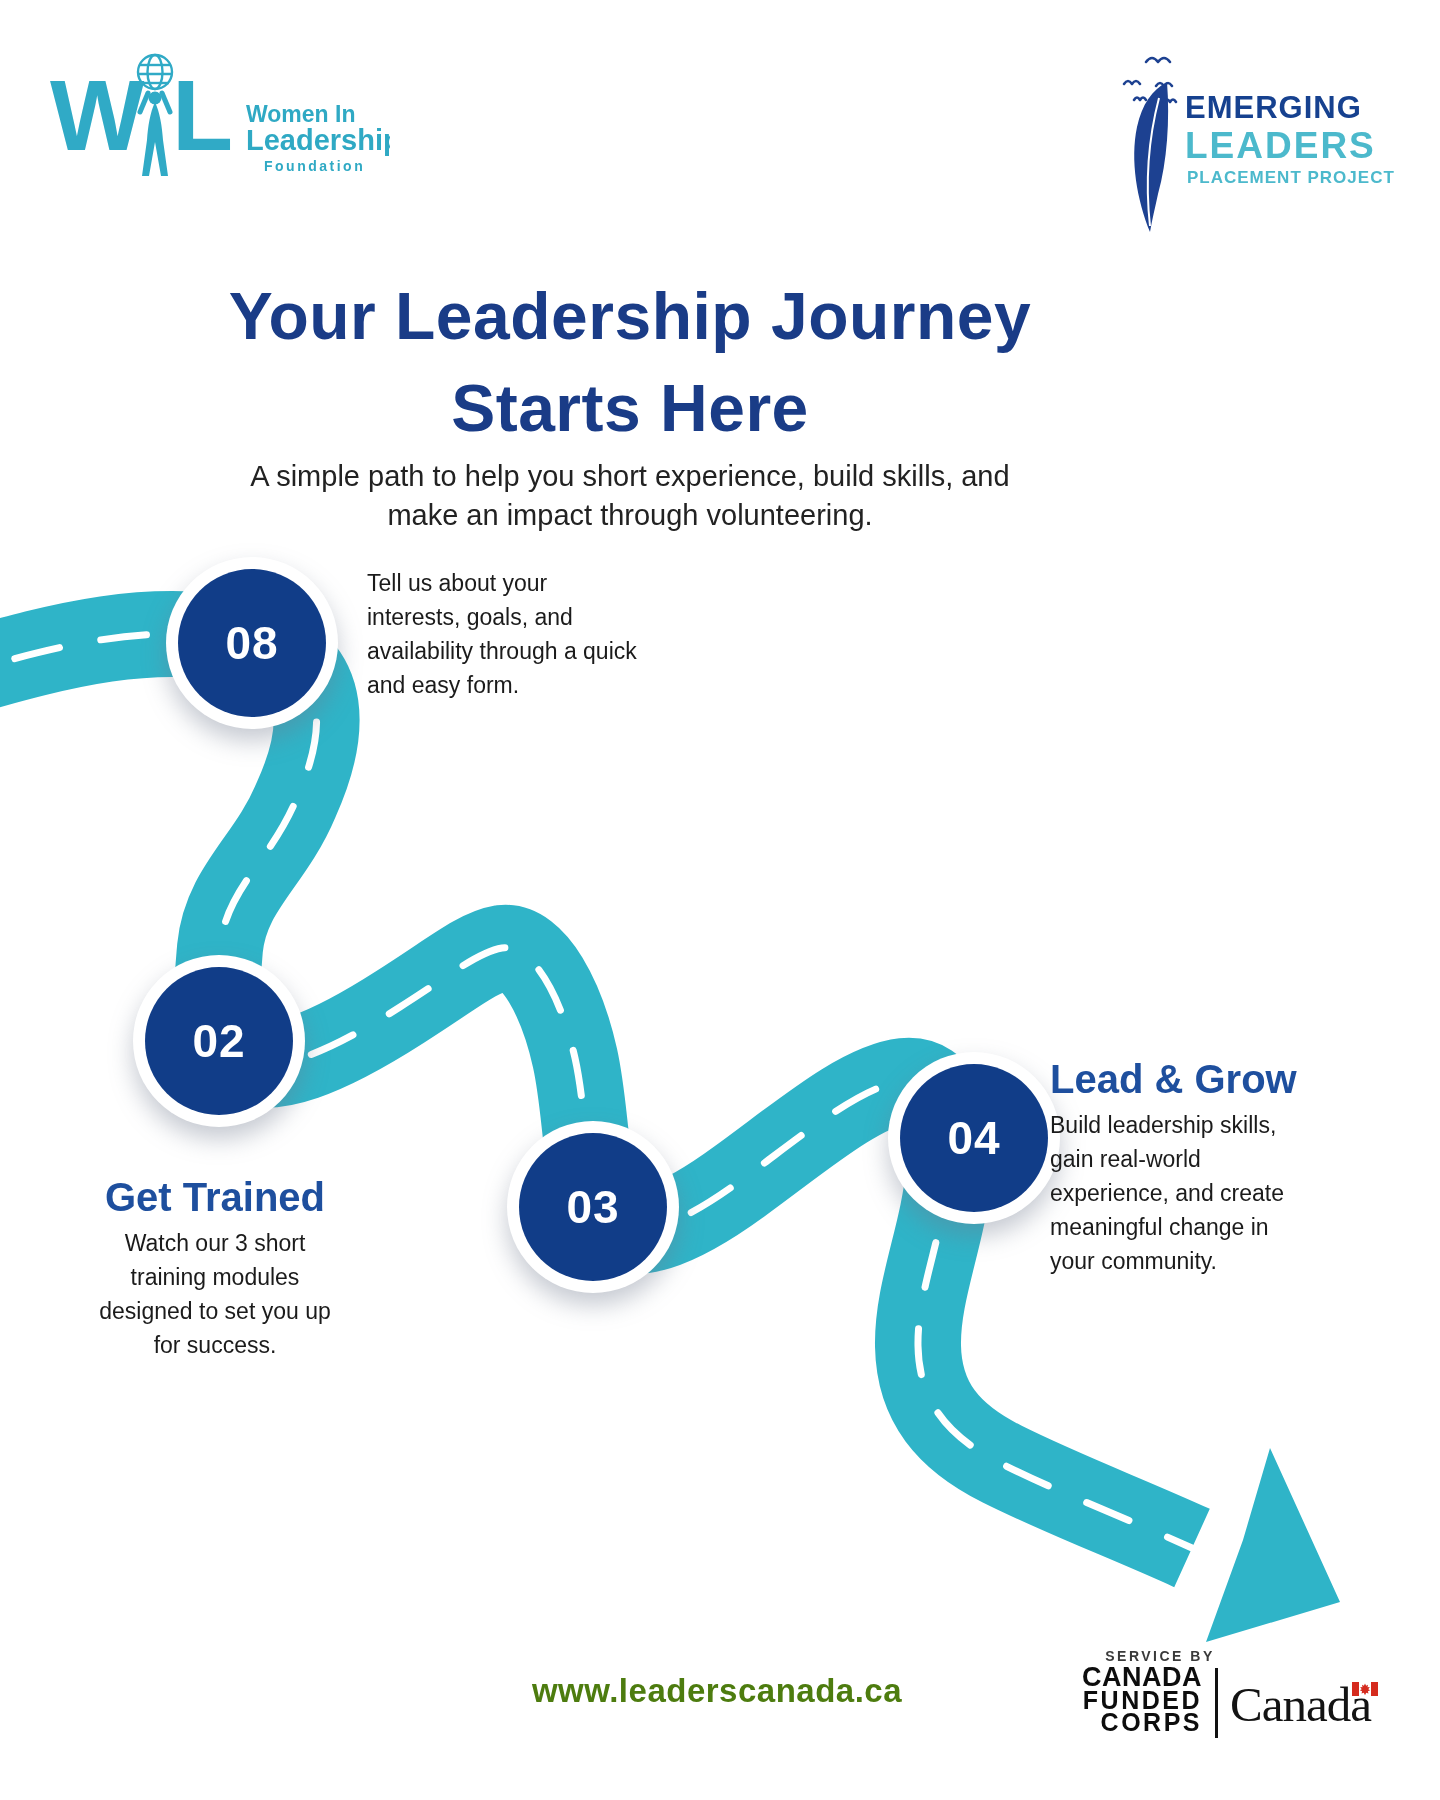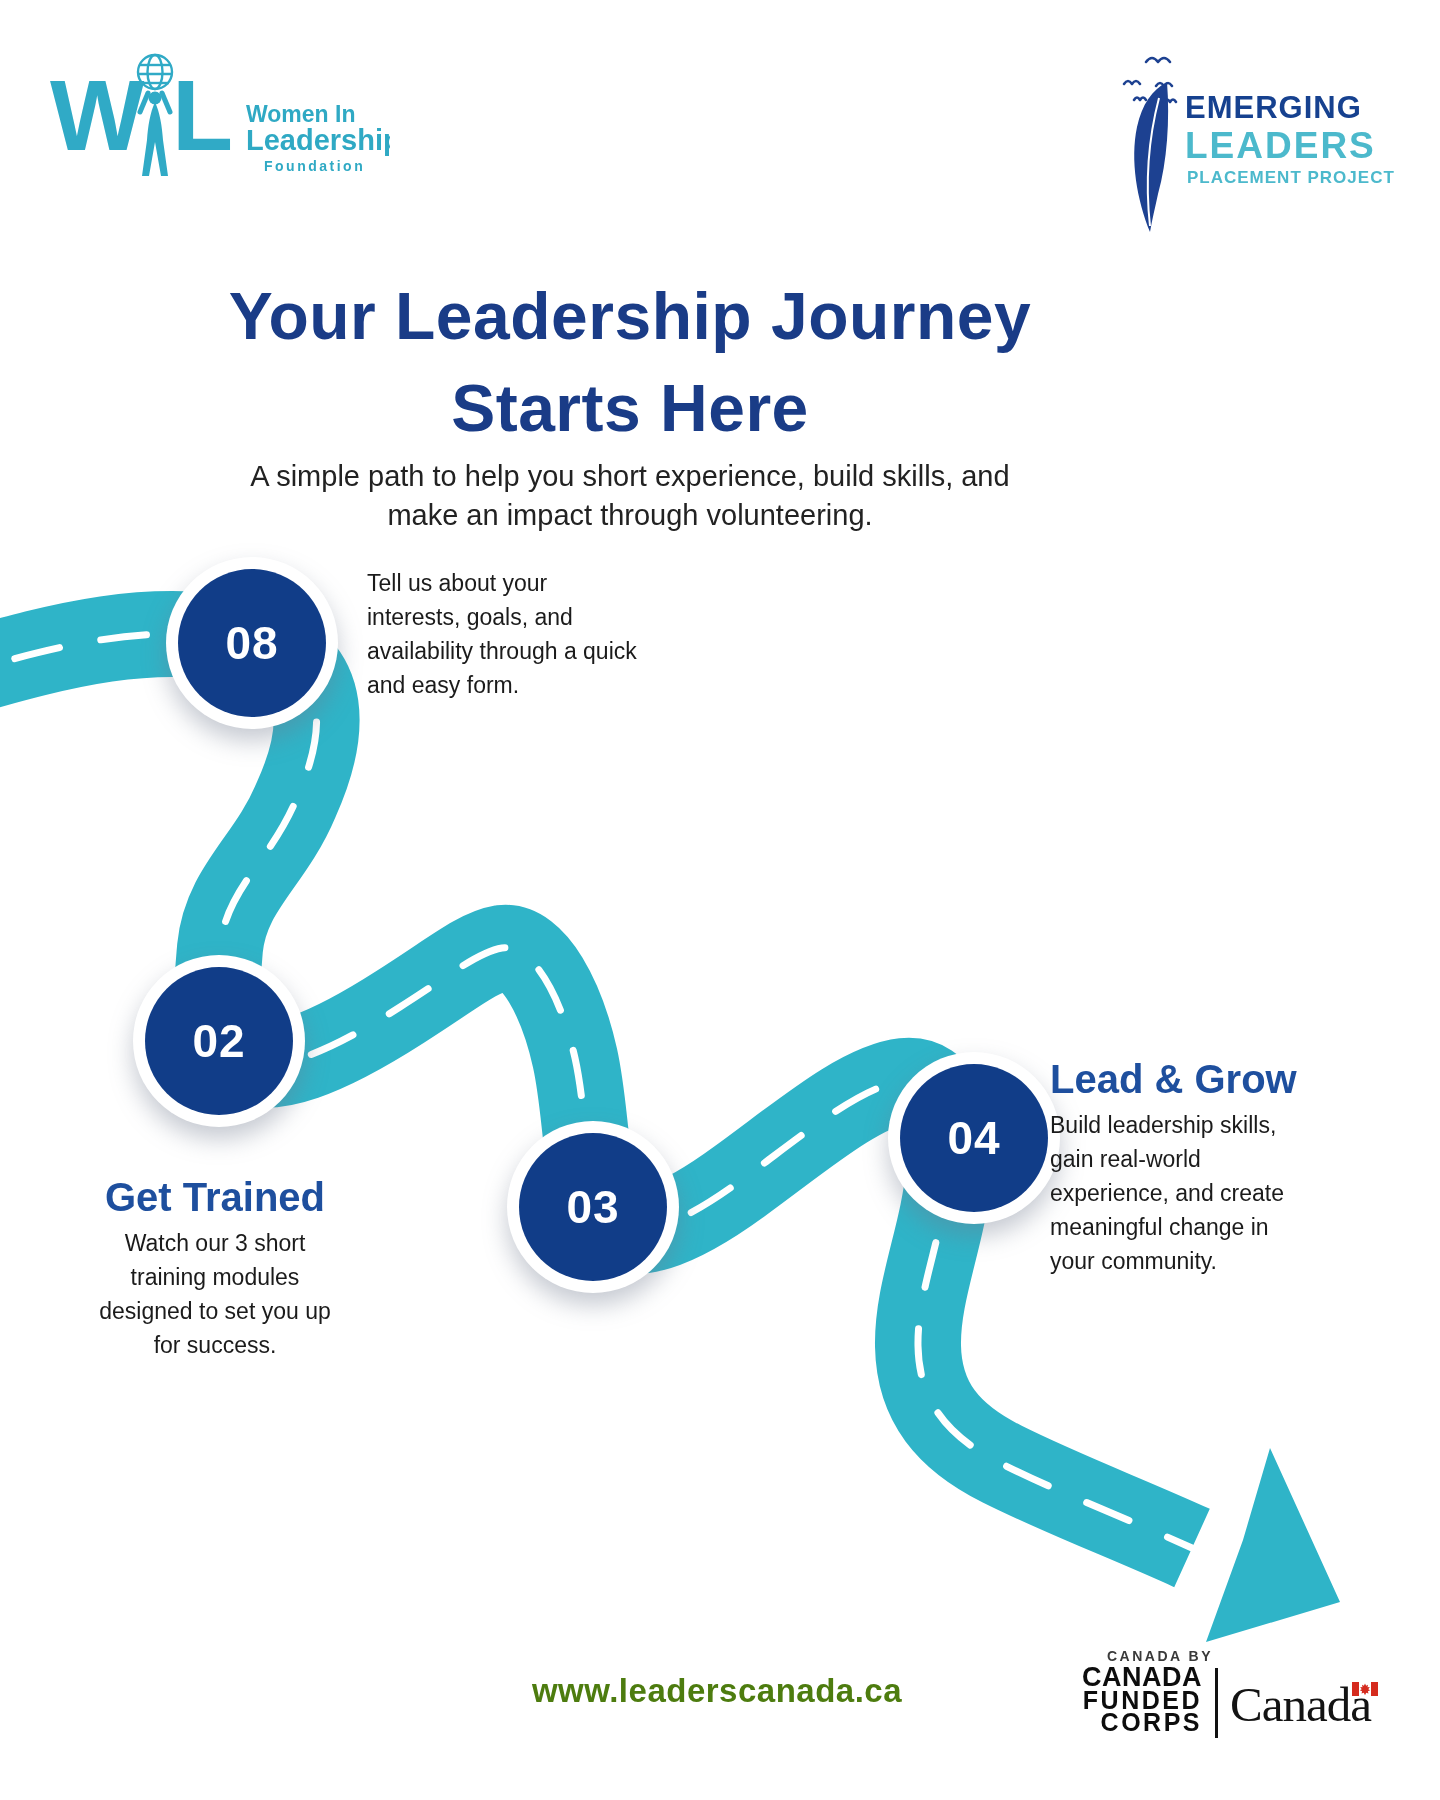--- a/index.html
+++ b/index.html
@@ -209,7 +209,7 @@
 
   <div class="website">www.leaderscanada.ca</div>
 
-  <div class="funded-by">CANADA BY</div>
+  <div class="funded-by">SERVICE BY</div>
   <div class="csc-block">
     <div class="csc-l1">CANADA</div>
     <div class="csc-l2">FUNDED</div>

